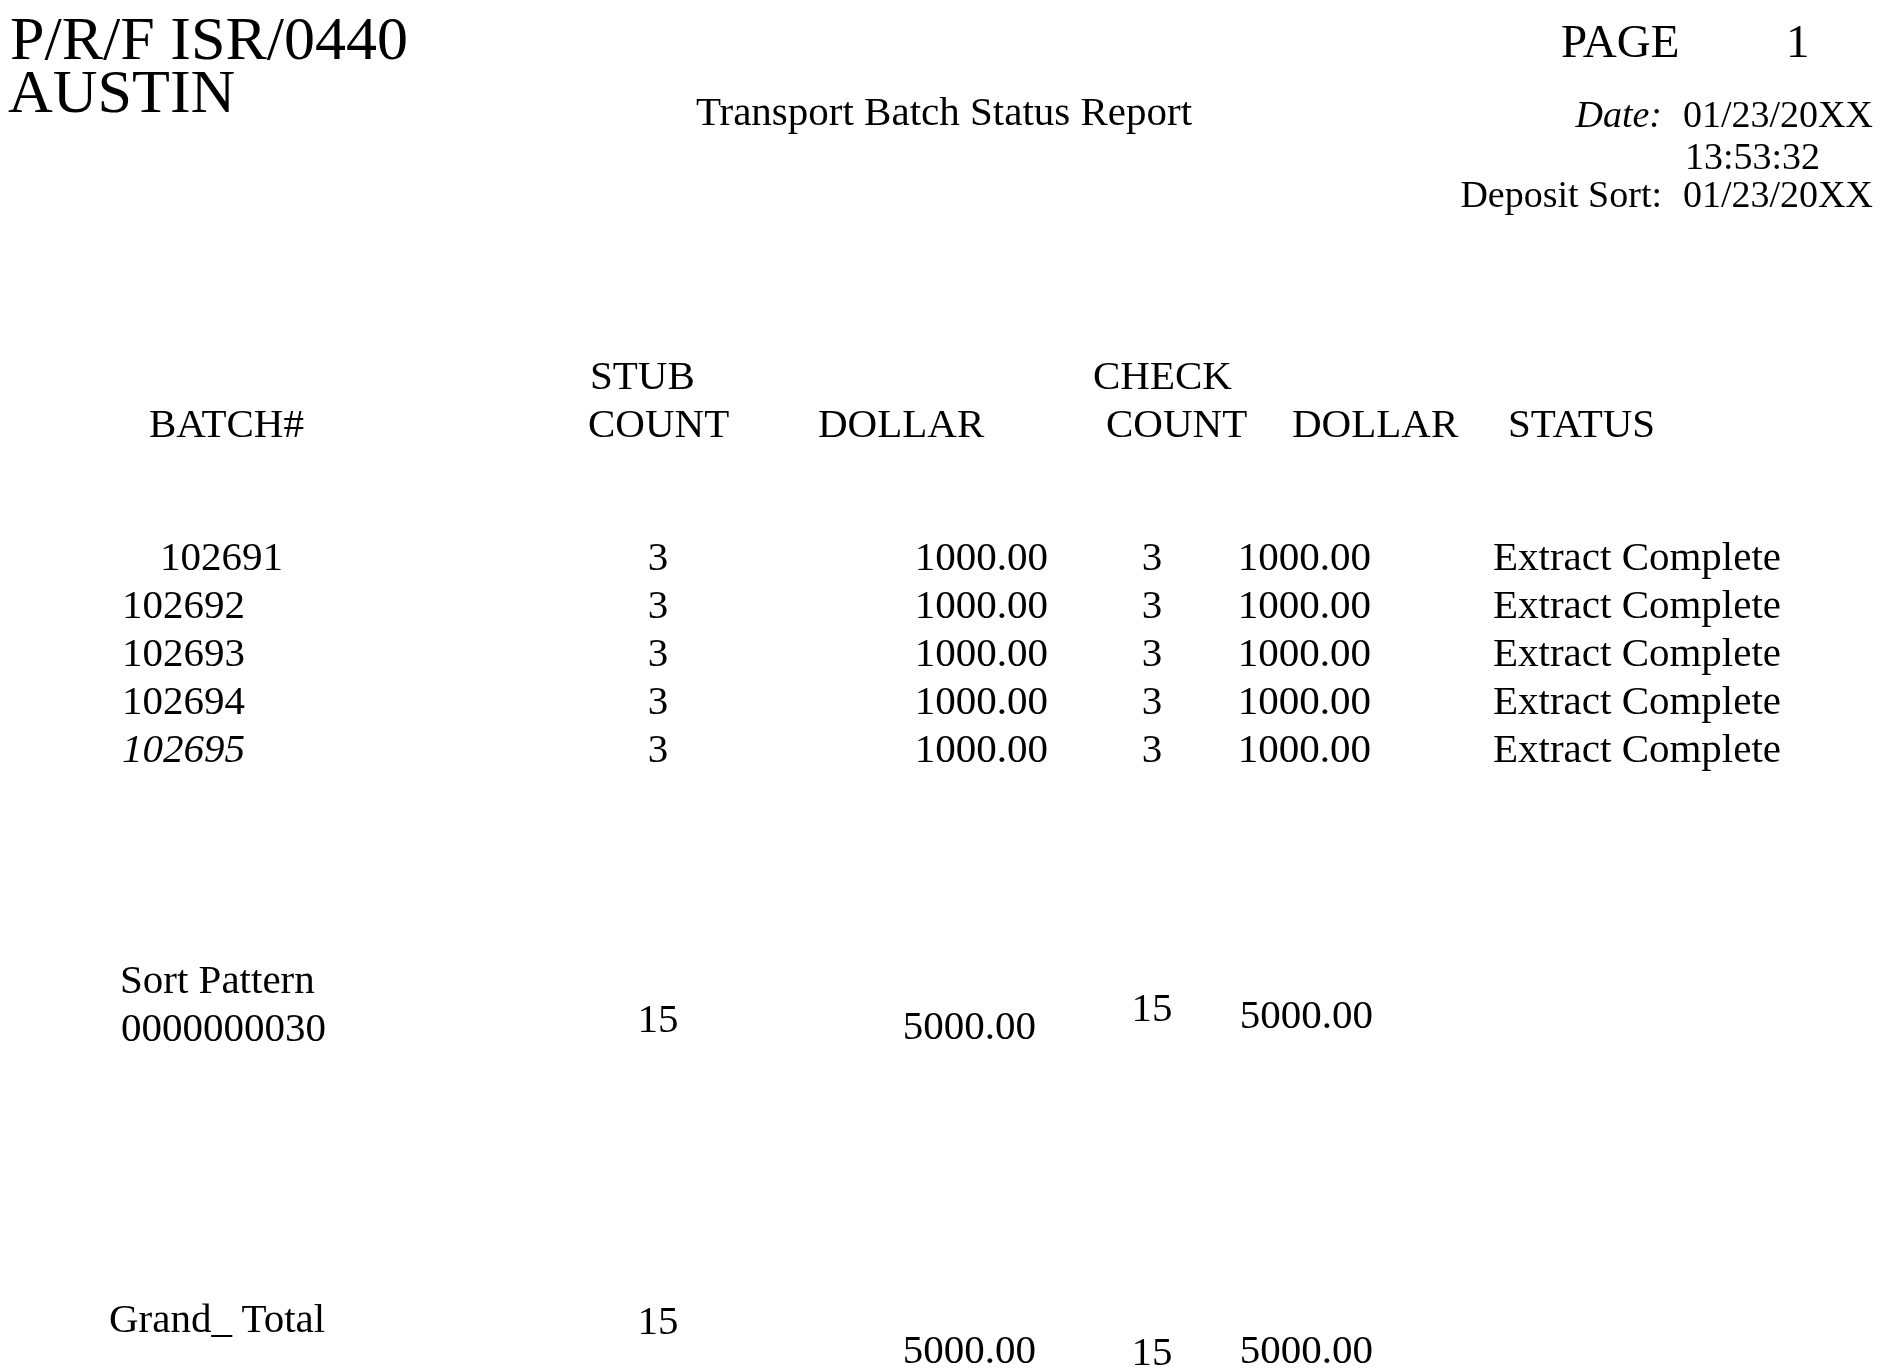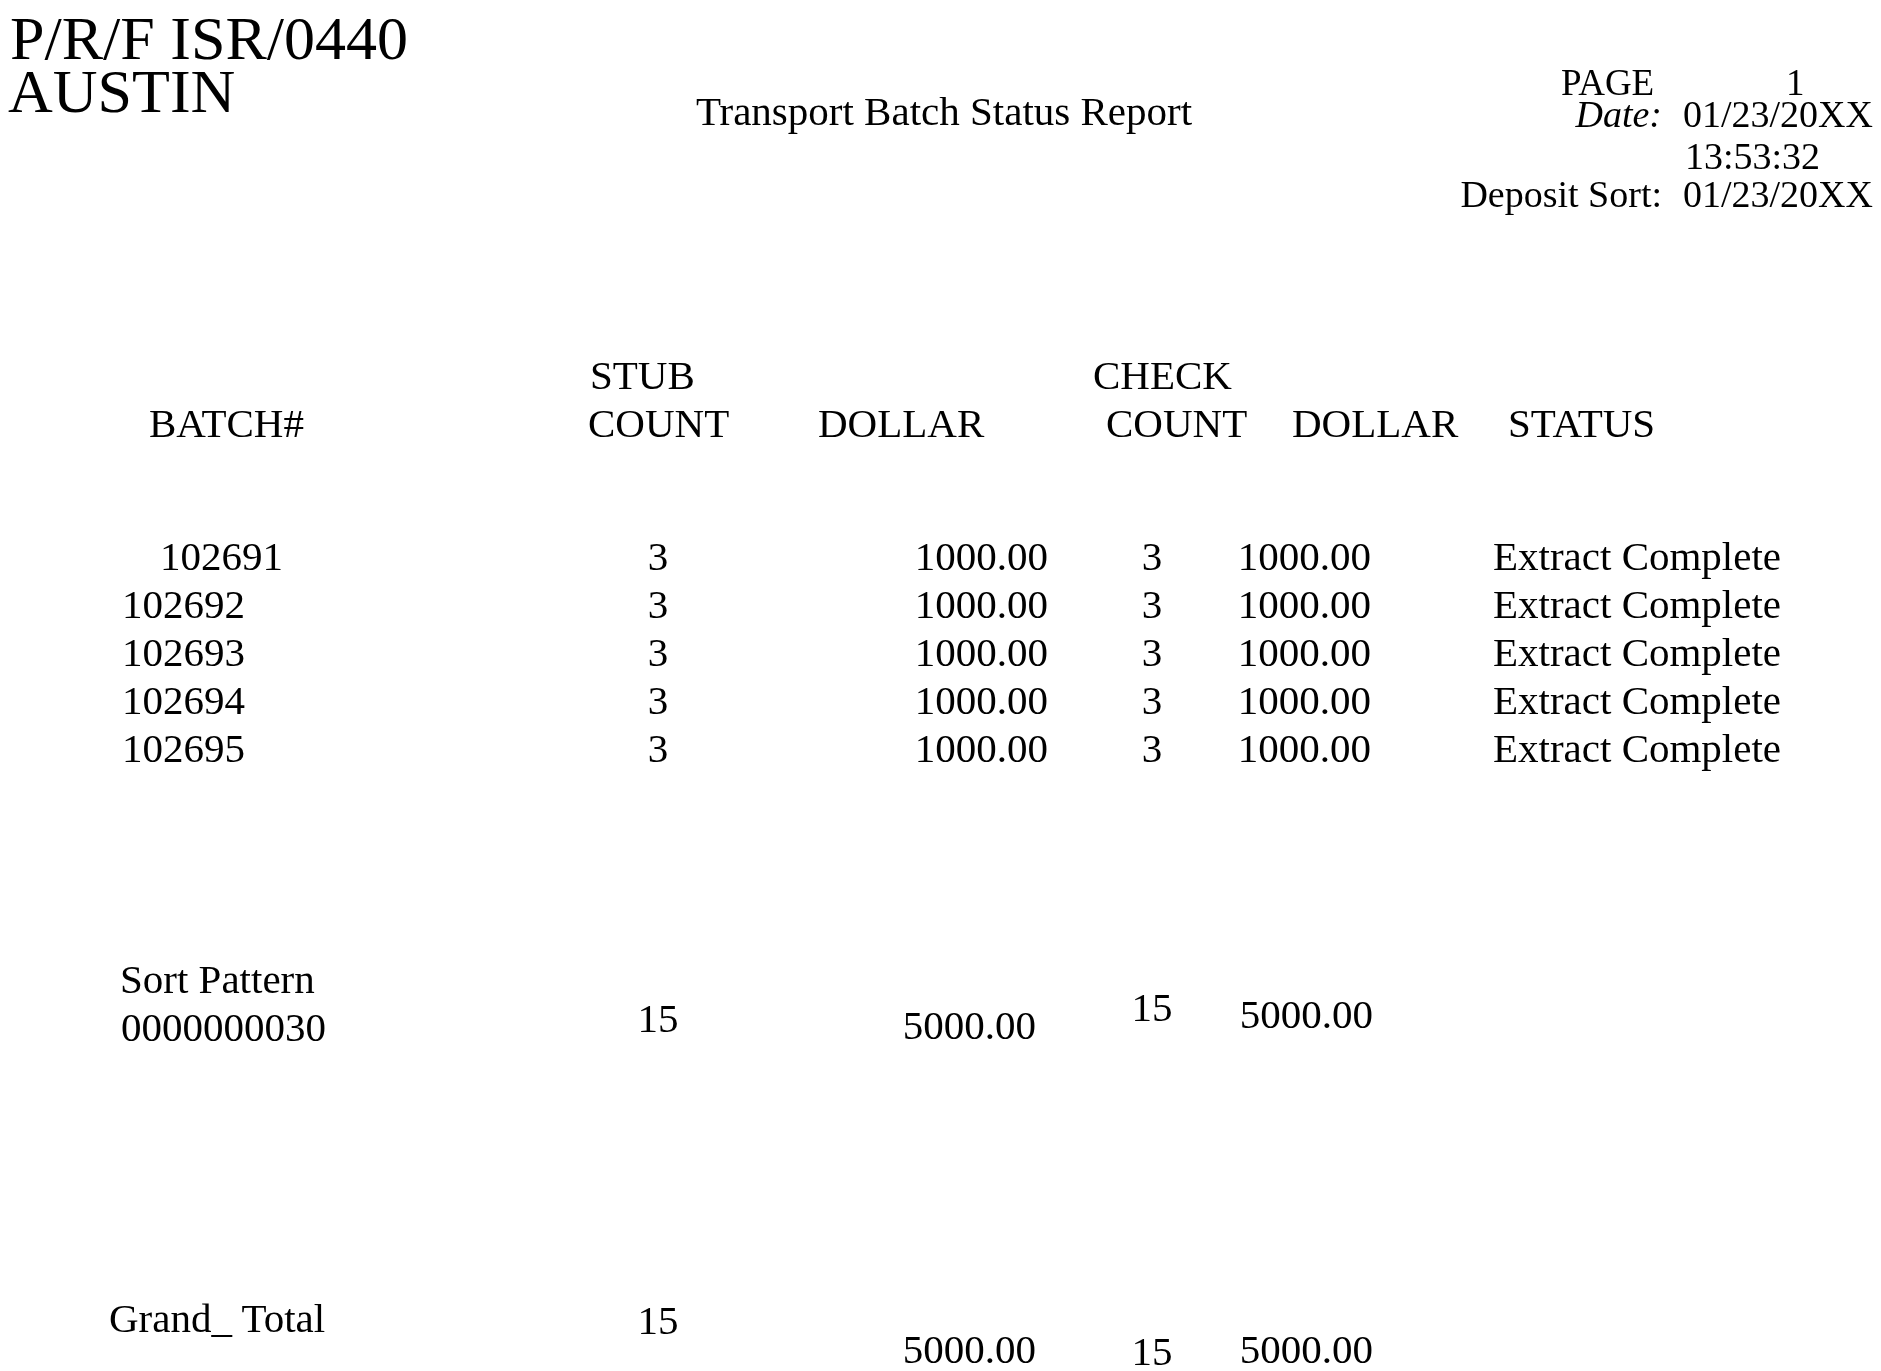--- a/index.html
+++ b/index.html
@@ -13,7 +13,7 @@
   .t{position:absolute;white-space:nowrap;line-height:1;color:#000;}
   .fs-hdr{font-size:62px;}        
   .fs-title{font-size:41px;}      
-  .fs-page{font-size:37px;margin-top:46px;}       
+  .fs-page{font-size:47px;}       
   .fs-info{font-size:38px;}       
   .fs-body{font-size:41px;}       
   .lbl{text-align:right;}

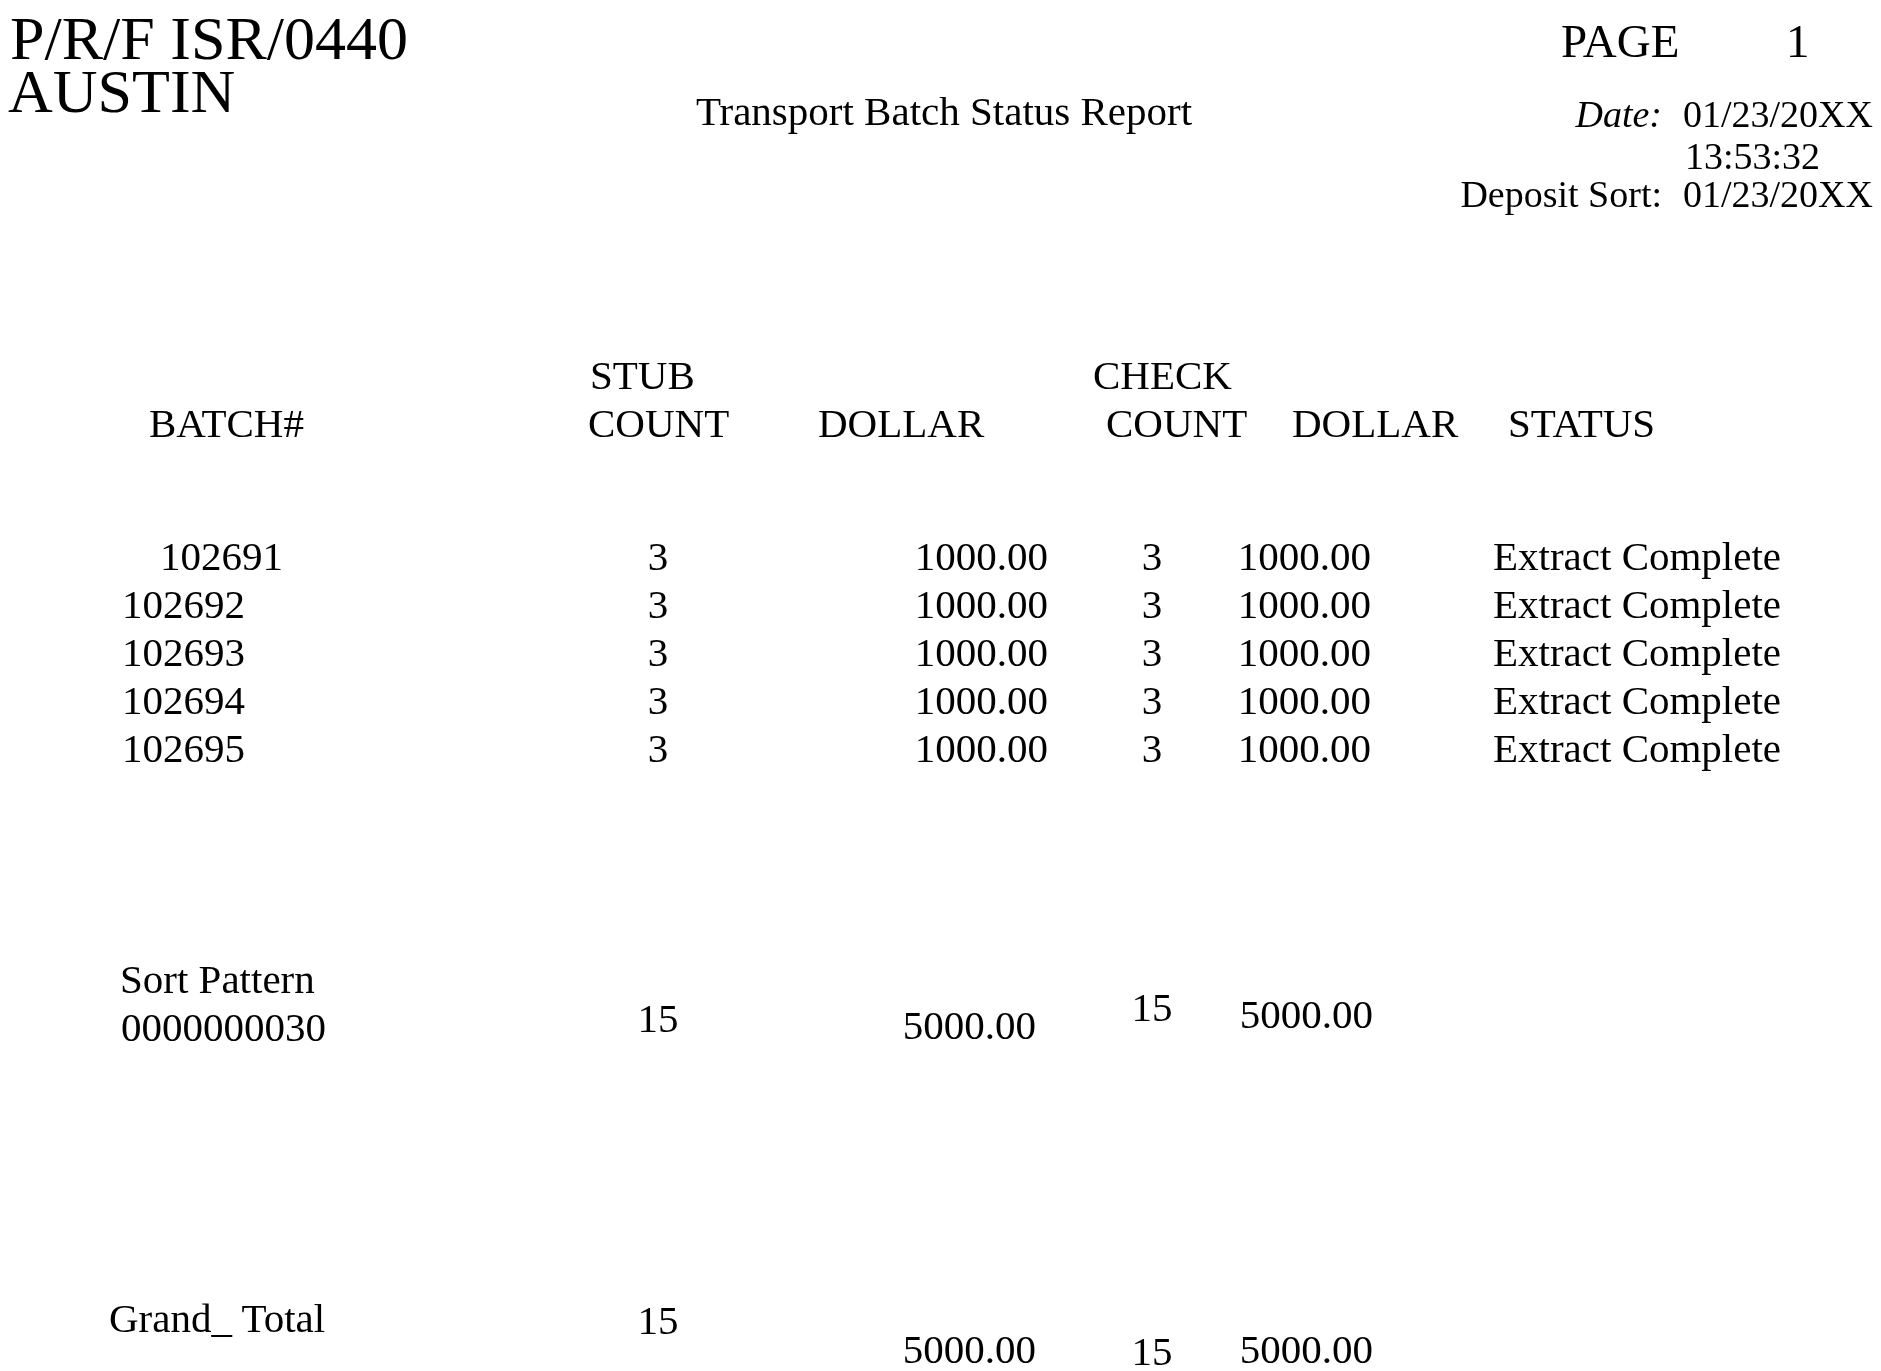--- a/index.html
+++ b/index.html
@@ -88,7 +88,7 @@
   </div>
 
   <div>
-    <div class="t fs-body" style="left:122px;top:728px;">102695</div>
+    <div class="t fs-body" style="left:122px;top:728px;font-style:italic;">102695</div>
     <div class="t fs-body cell-center" style="left:588px;top:728px;width:140px;">3</div>
     <div class="t fs-body cell-right" style="left:848px;top:728px;width:200px;">1000.00</div>
     <div class="t fs-body cell-center" style="left:1082px;top:728px;width:140px;">3</div>

